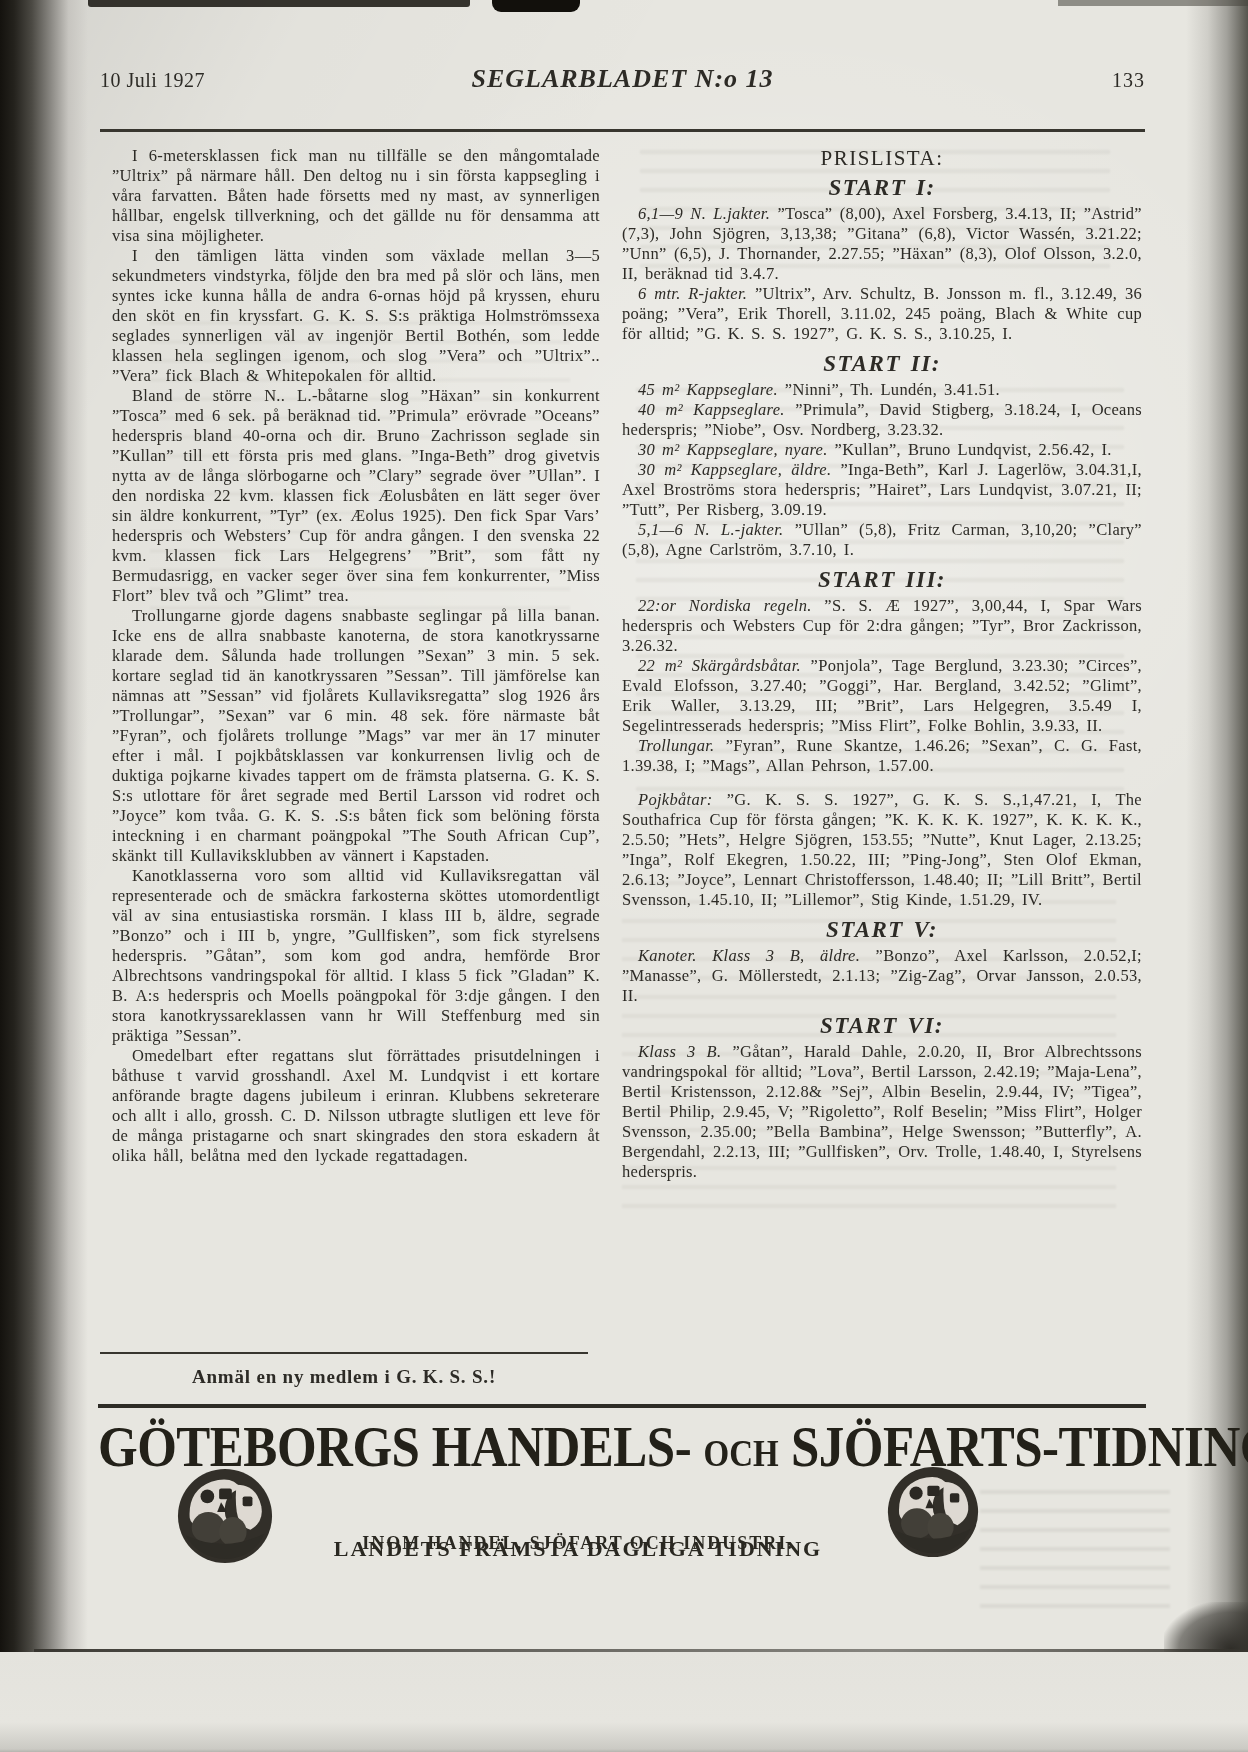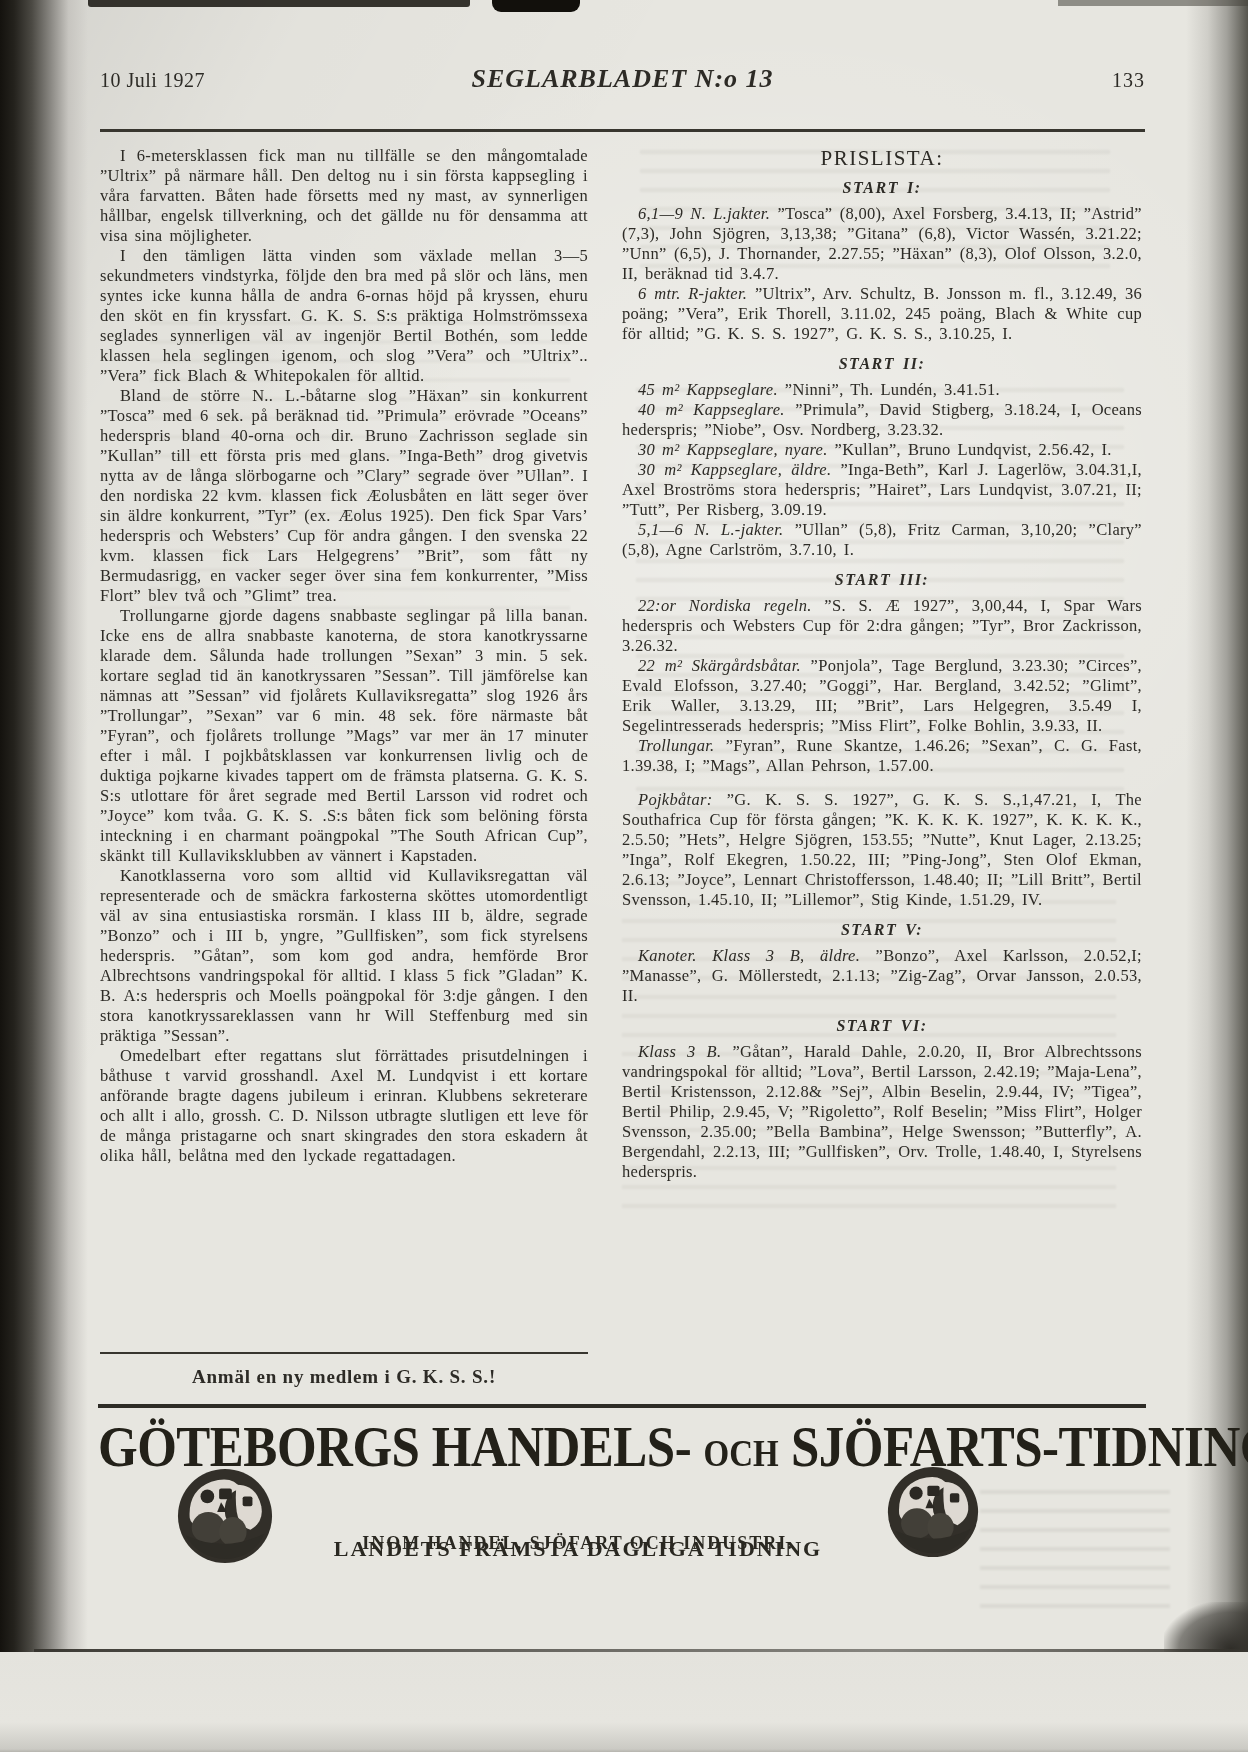--- a/index.html
+++ b/index.html
@@ -38,7 +38,7 @@
   .h-page{width:230px;text-align:right;font-size:20px;letter-spacing:1px;}
   .header-rule{position:absolute;top:129px;left:100px;width:1045px;height:3px;background:#38362f;}
   
-  .columns{position:absolute;top:146px;left:100px;width:1042px;display:flex;gap:34px;justify-content:flex-end;}
+  .columns{position:absolute;top:146px;left:100px;width:1042px;display:flex;gap:22px;justify-content:flex-end;}
   .col{text-align:justify;font-size:16.5px;line-height:20px;letter-spacing:.3px;word-spacing:2.5px;hyphens:auto;}
   .col-left{width:488px;}
   .col-right{width:520px;}

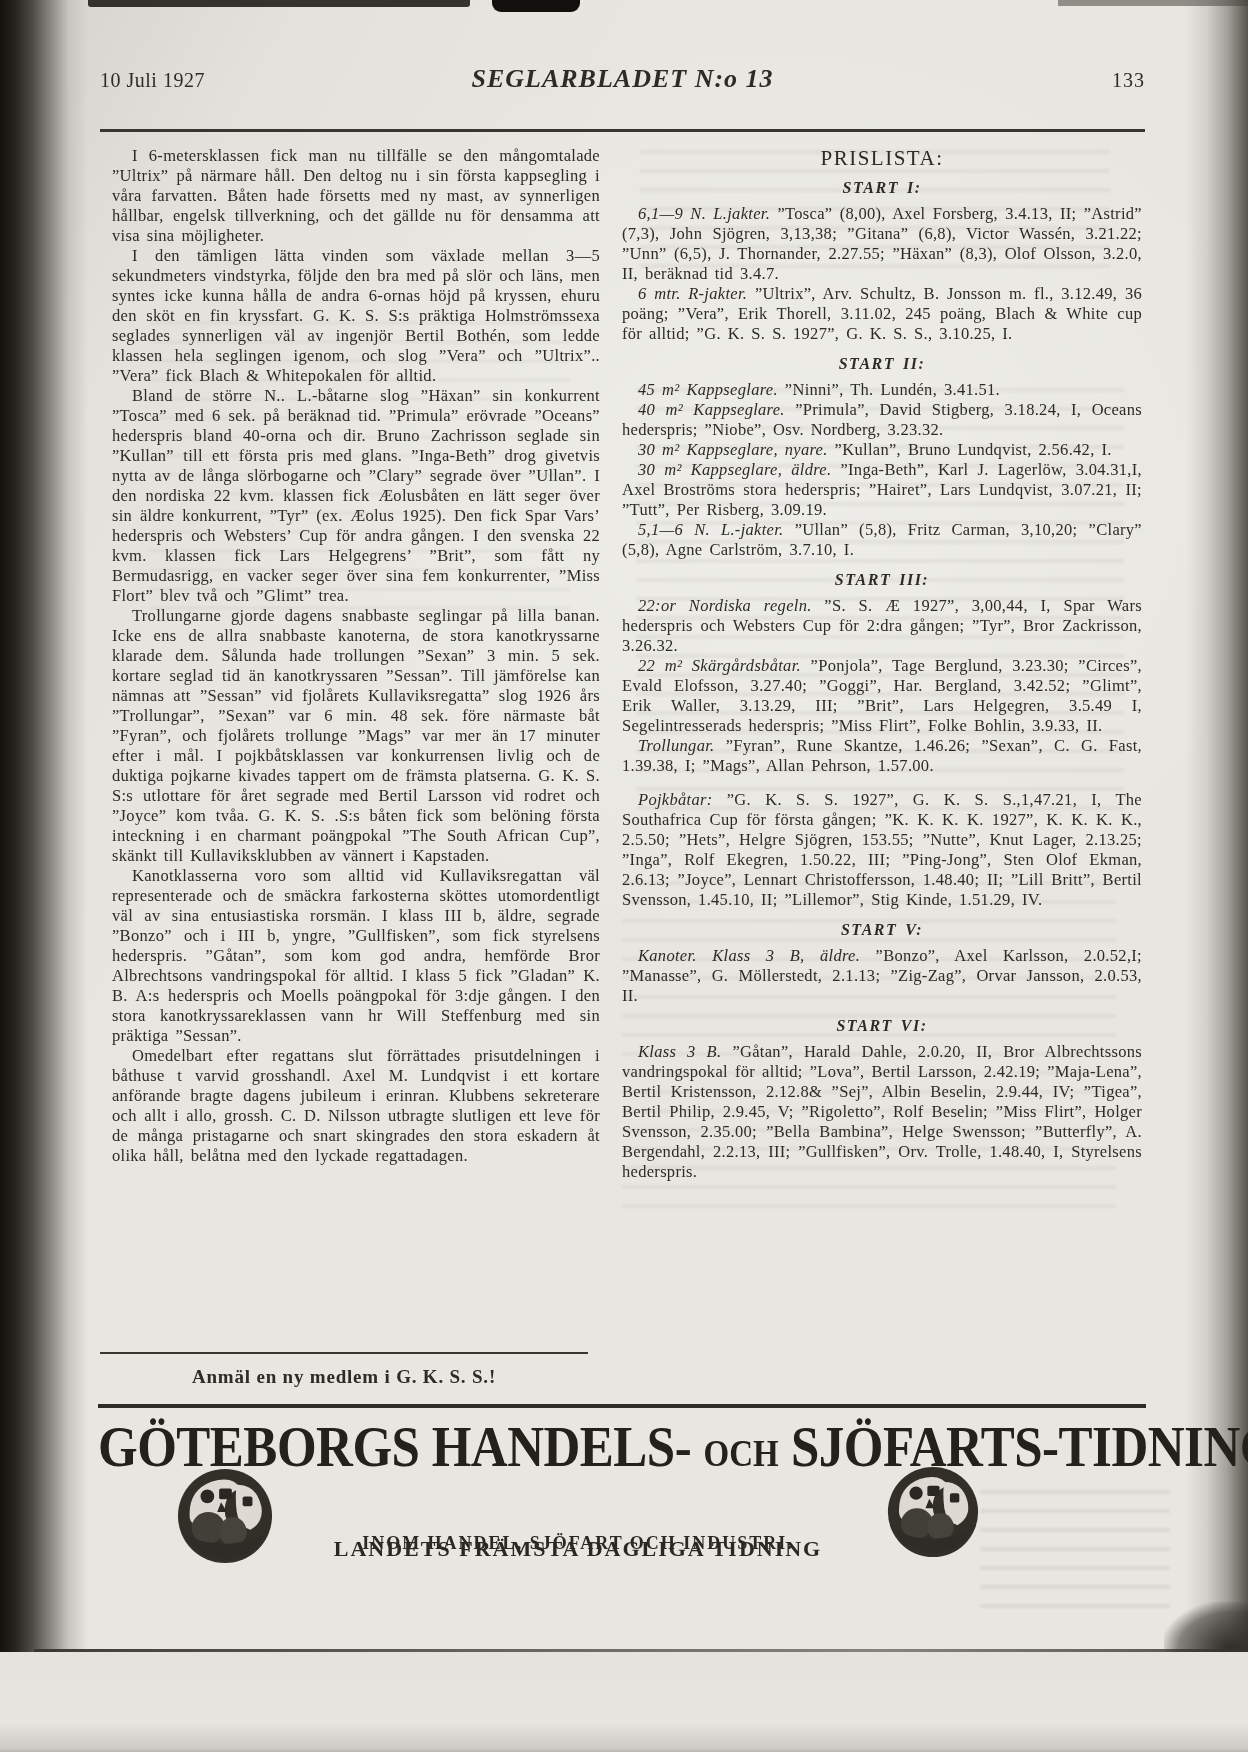--- a/index.html
+++ b/index.html
@@ -44,7 +44,7 @@
   .col-right{width:520px;}
   .body-para{margin:0;text-indent:20px;}
   .prislista-title{margin:2px 0 4px;text-align:center;font-weight:normal;font-size:21px;letter-spacing:1.5px;}
-  .start-heading{margin:10px 0 6px;text-align:center;font-style:italic;font-weight:bold;font-size:16px;letter-spacing:1.5px;}
+  .start-heading{margin:10px 0 6px;text-align:center;font-style:italic;font-weight:bold;font-size:23px;letter-spacing:1.5px;}
   .entry{margin:0;text-indent:16px;}
   .entry .lead{font-style:italic;}
   .entry.gap-before{margin-top:14px;}

